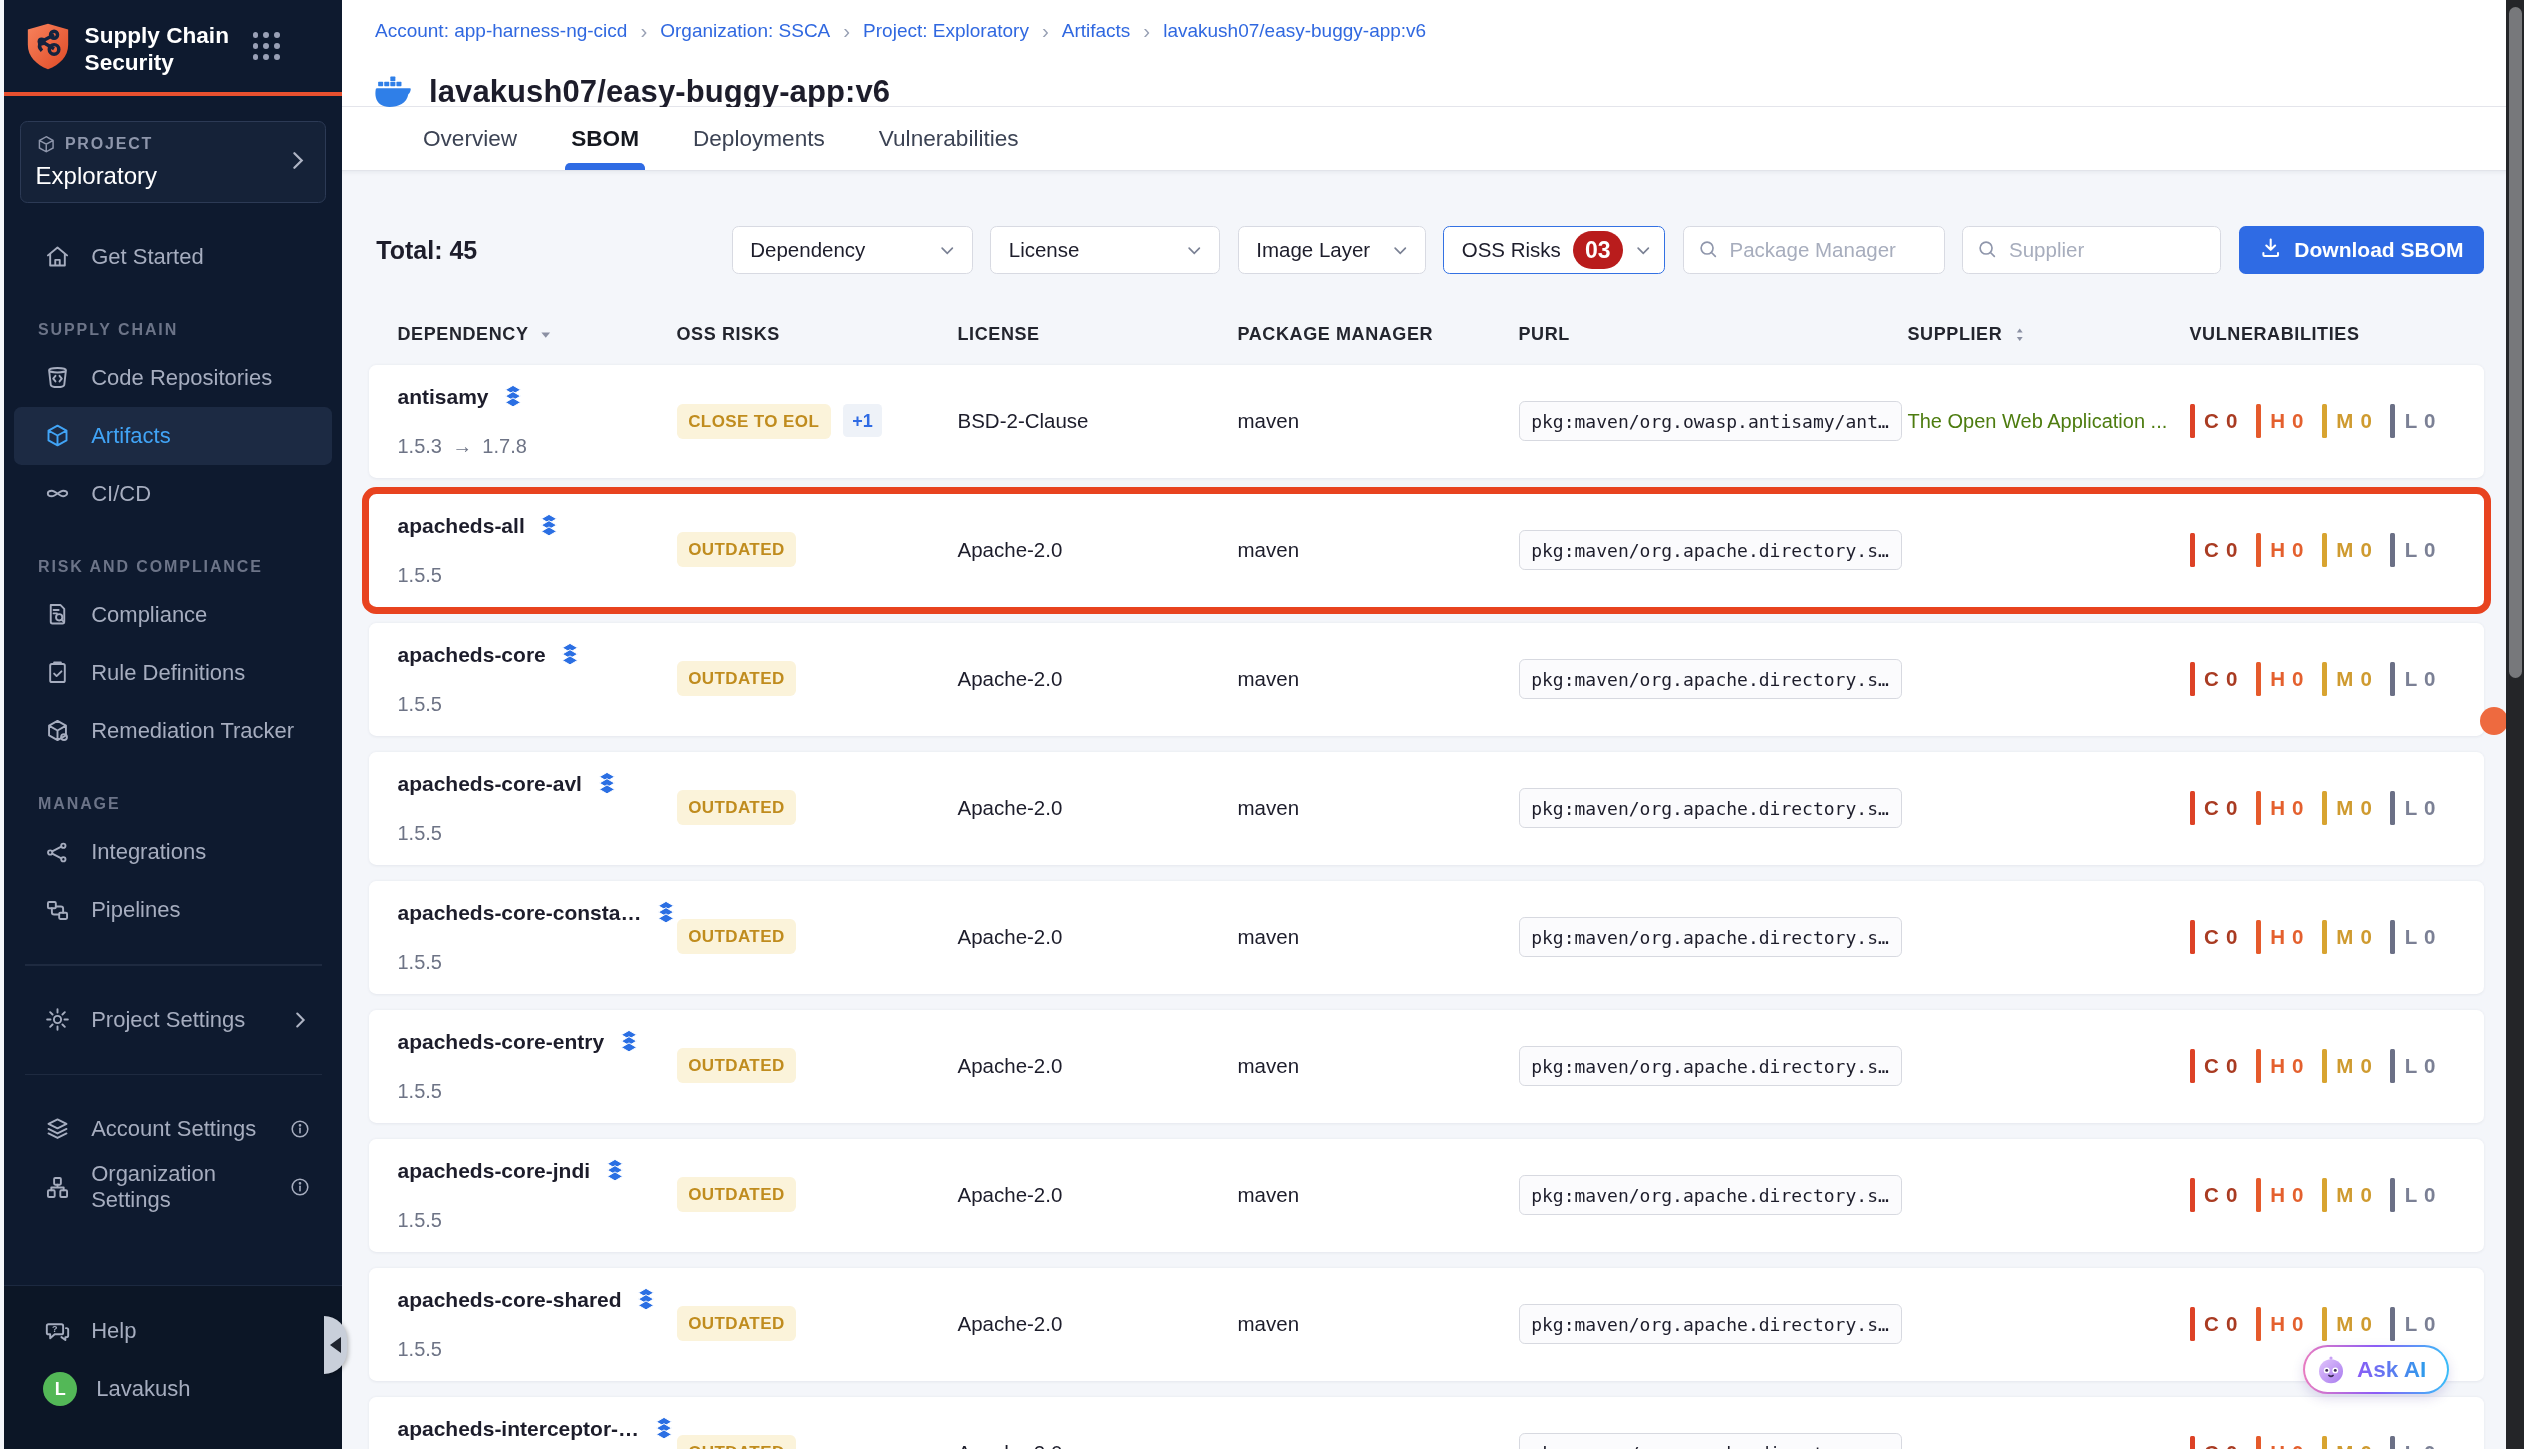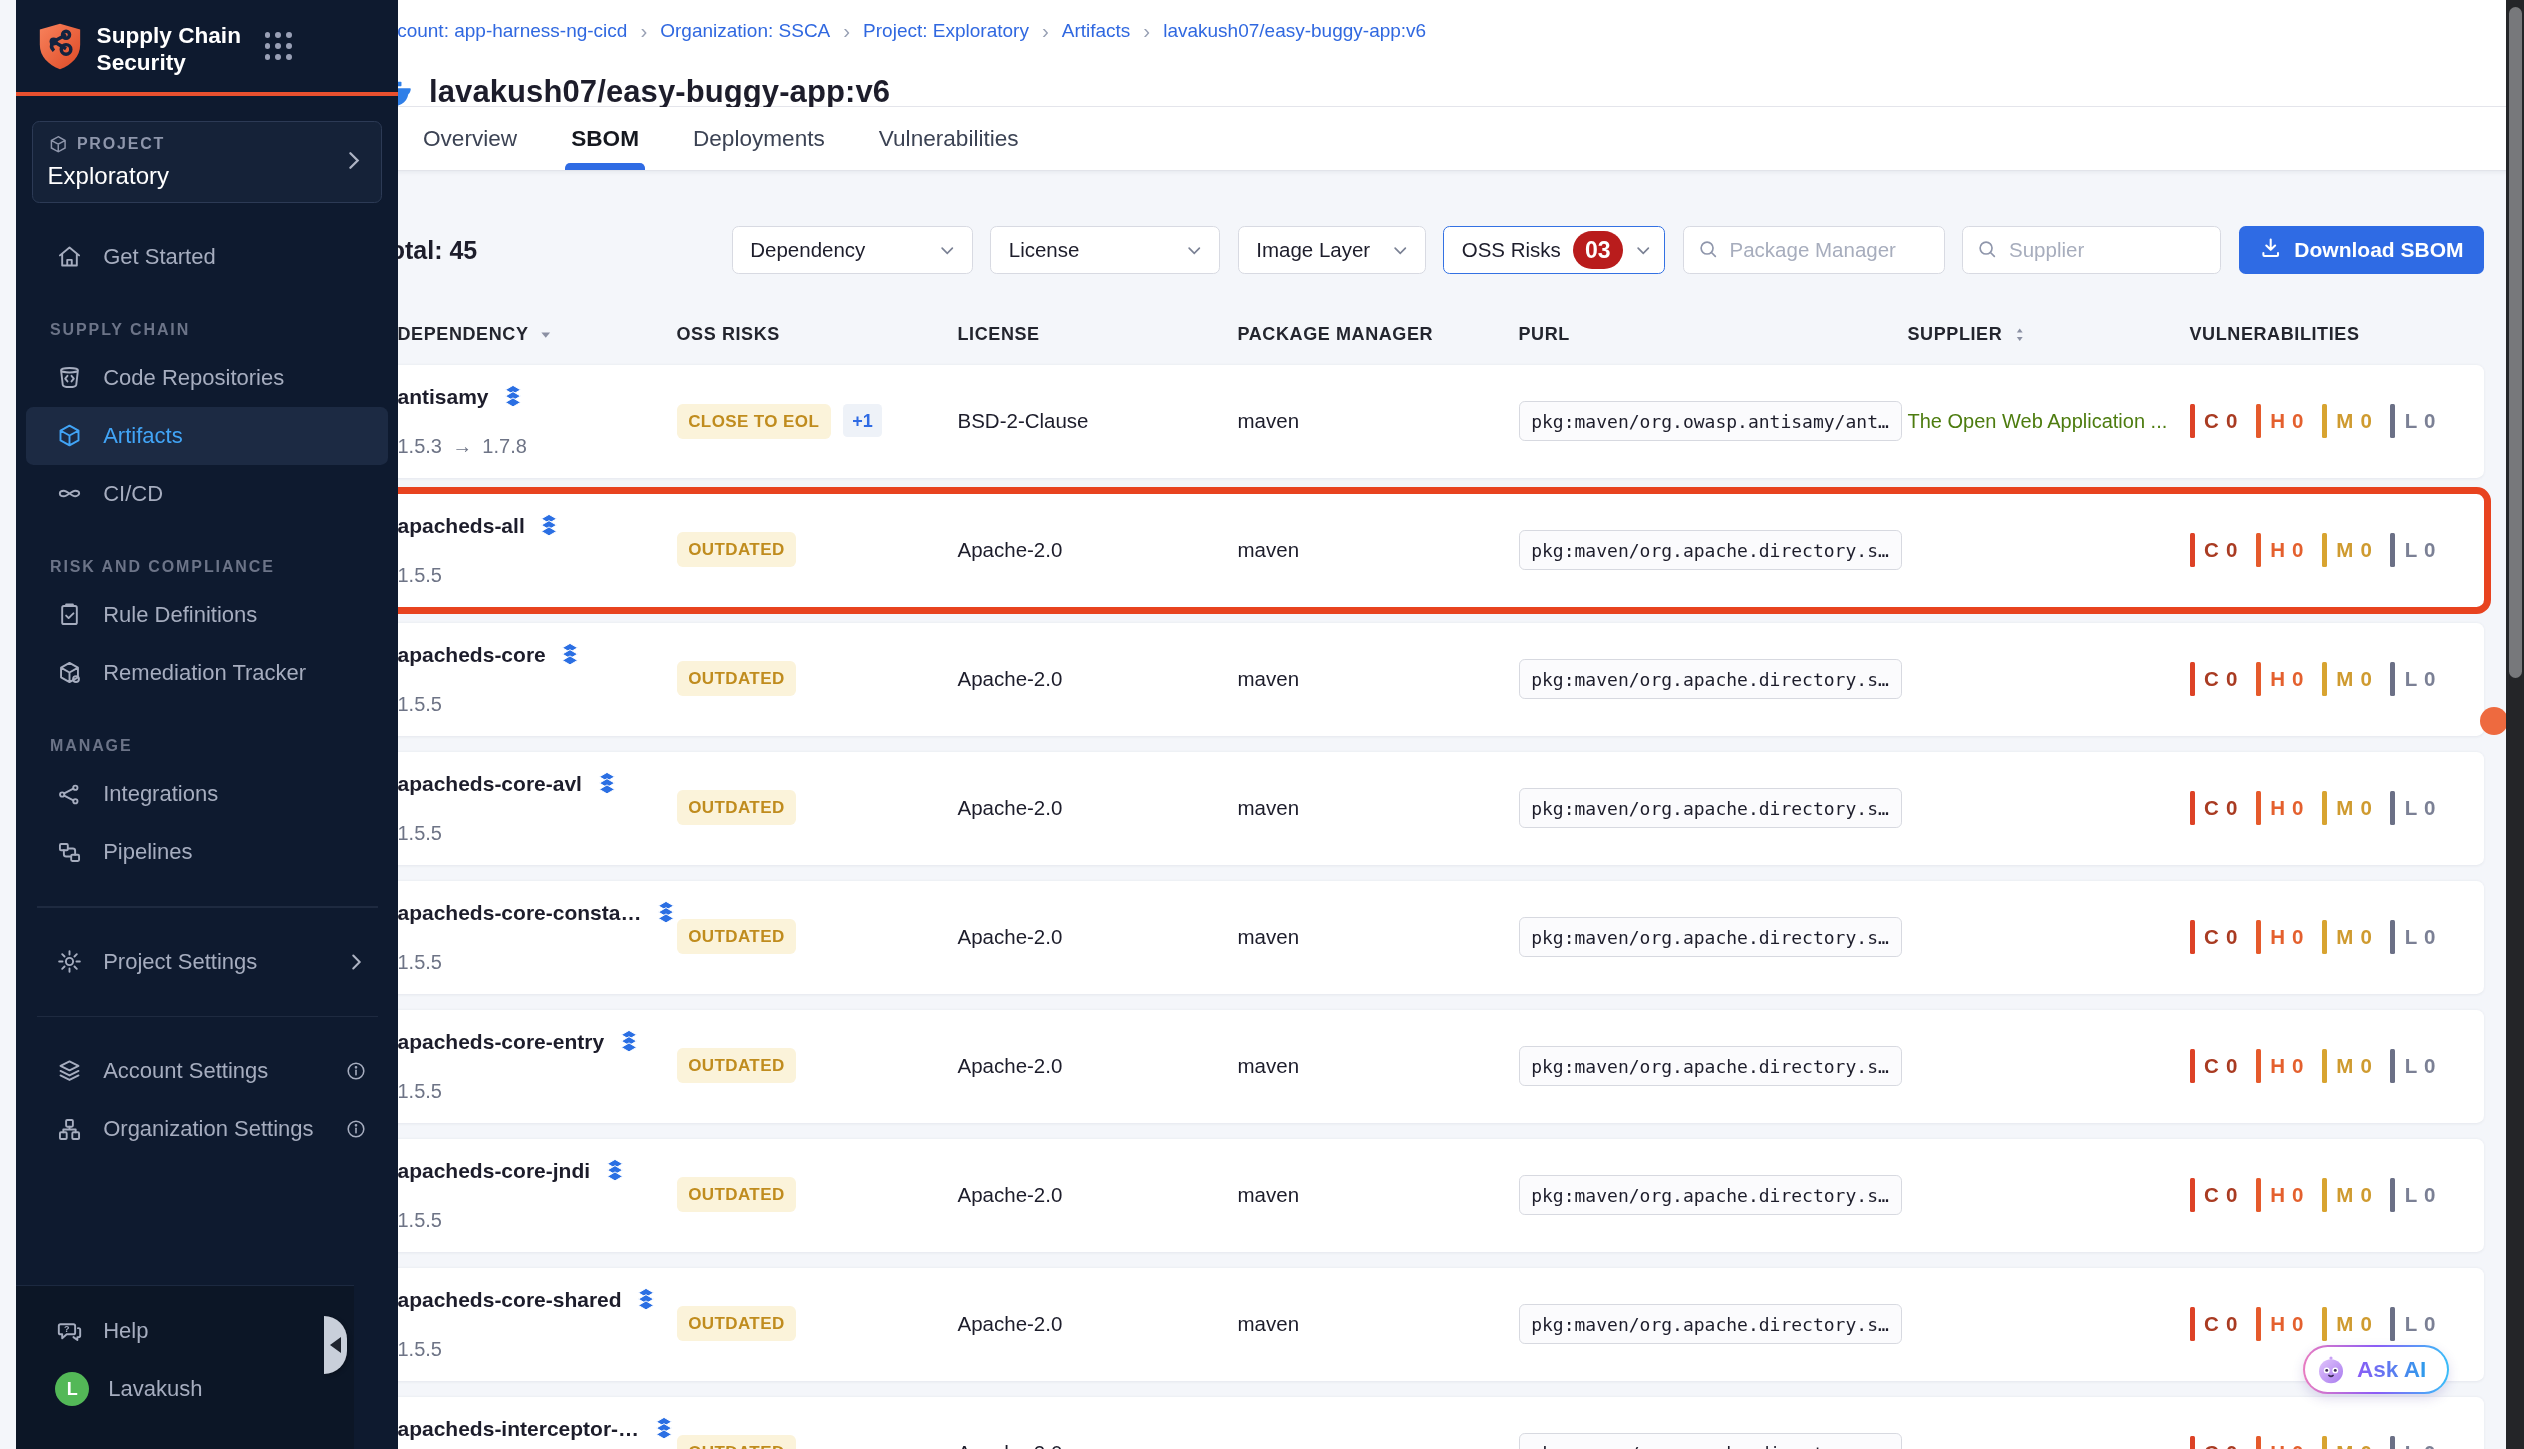--- a/index.html
+++ b/index.html
@@ -7,7 +7,7 @@
        background:#F4F6FA;font-family:"Liberation Sans",sans-serif;color:#1D1D2B}
 
   
-  .sidebar{position:absolute;left:16px;top:0;width:382px;height:1449px;background:#0E1A2F;z-index:5;box-sizing:border-box}
+  .sidebar{position:absolute;left:4px;top:0;width:338px;height:1449px;background:#0E1A2F;z-index:5;box-sizing:border-box}
   .logo-row{display:flex;align-items:flex-start;padding:22px 19px 0 22px}
   .logo-shield{width:44px;height:50px;flex:0 0 auto}
   .logo-title{color:#FFFFFF;font-weight:700;font-size:22.6px;line-height:27px;margin-left:14.6px;flex:1;max-width:168px}

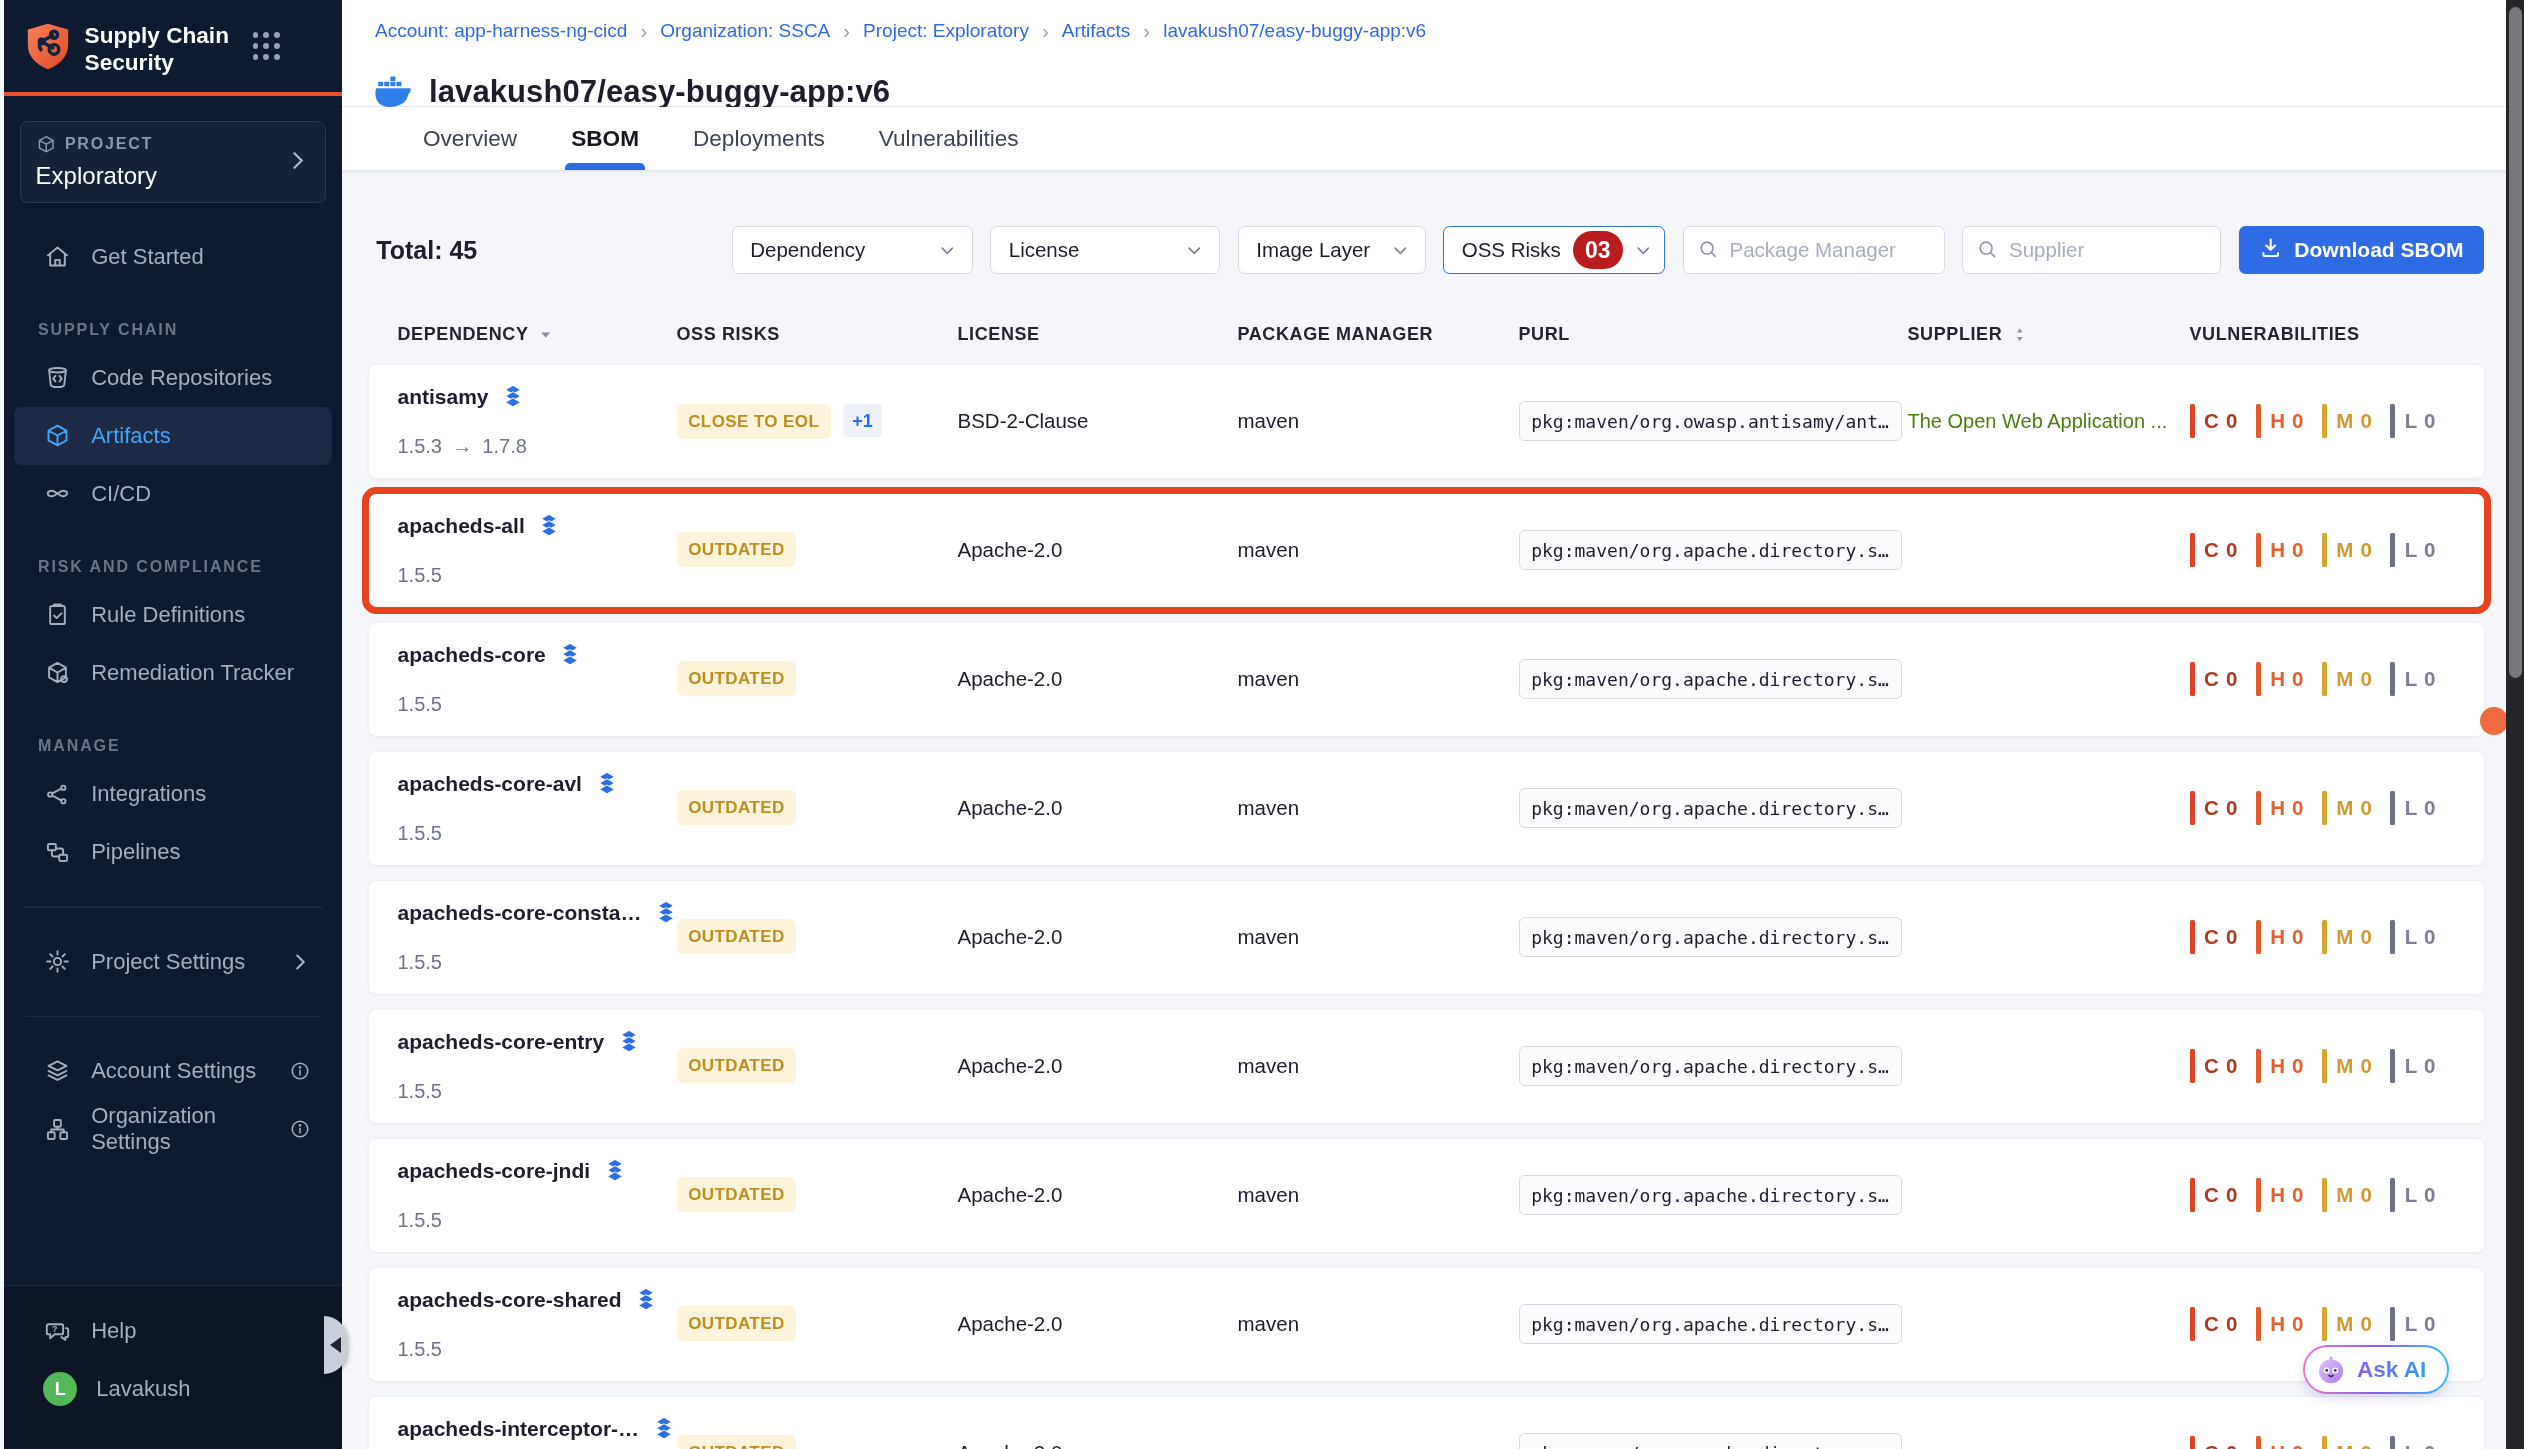--- a/index.html
+++ b/index.html
@@ -214,6 +214,16 @@
           <div class="nav-item">
     <span class="nav-ic">
               <svg viewBox="0 0 24 24" fill="none" stroke="currentColor" stroke-width="1.7" stroke-linecap="round" stroke-linejoin="round">
+                <path d="M6 3.5h8.5L18 7v11.5a1.5 1.5 0 0 1-1.5 1.5h-9A1.5 1.5 0 0 1 6 18.5V3.5ZM8.5 8H13M8.5 11H11.5"></path>
+                <circle cx="13.5" cy="14.5" r="2.8"></circle>
+                <path d="m15.6 16.6 2 2"></path>
+              </svg>
+            </span>
+    <span>Compliance</span>
+  </div>
+          <div class="nav-item">
+    <span class="nav-ic">
+              <svg viewBox="0 0 24 24" fill="none" stroke="currentColor" stroke-width="1.7" stroke-linecap="round" stroke-linejoin="round">
                 <rect x="5.5" y="4.5" width="13" height="16" rx="1.5"></rect>
                 <path d="M9 4.5V3h6v1.5M9 13l2.2 2.2L15.5 11"></path>
               </svg>

